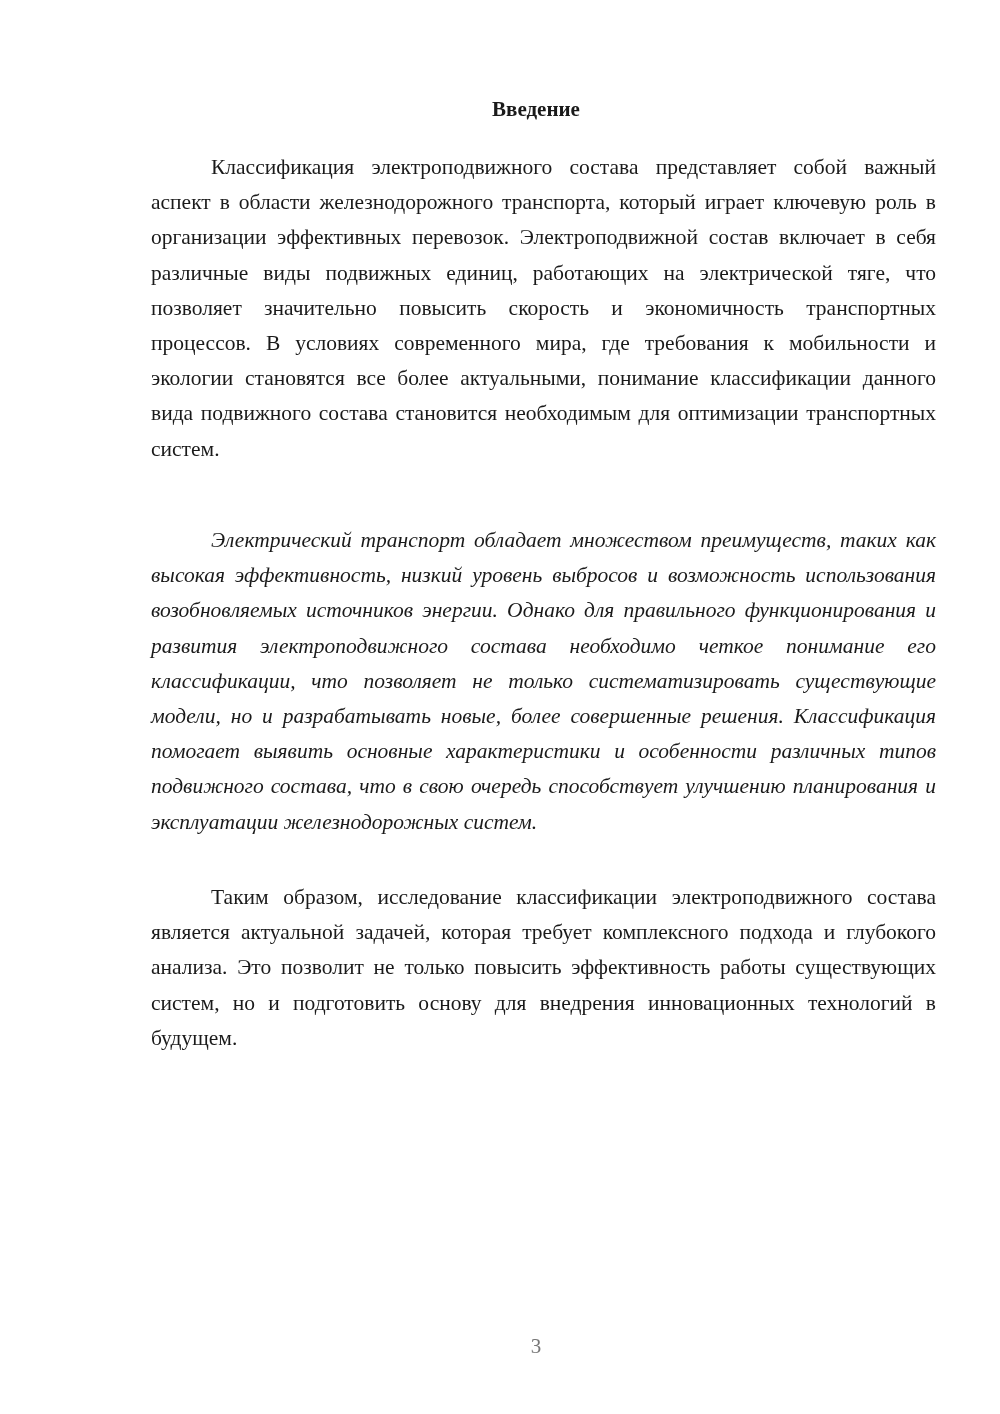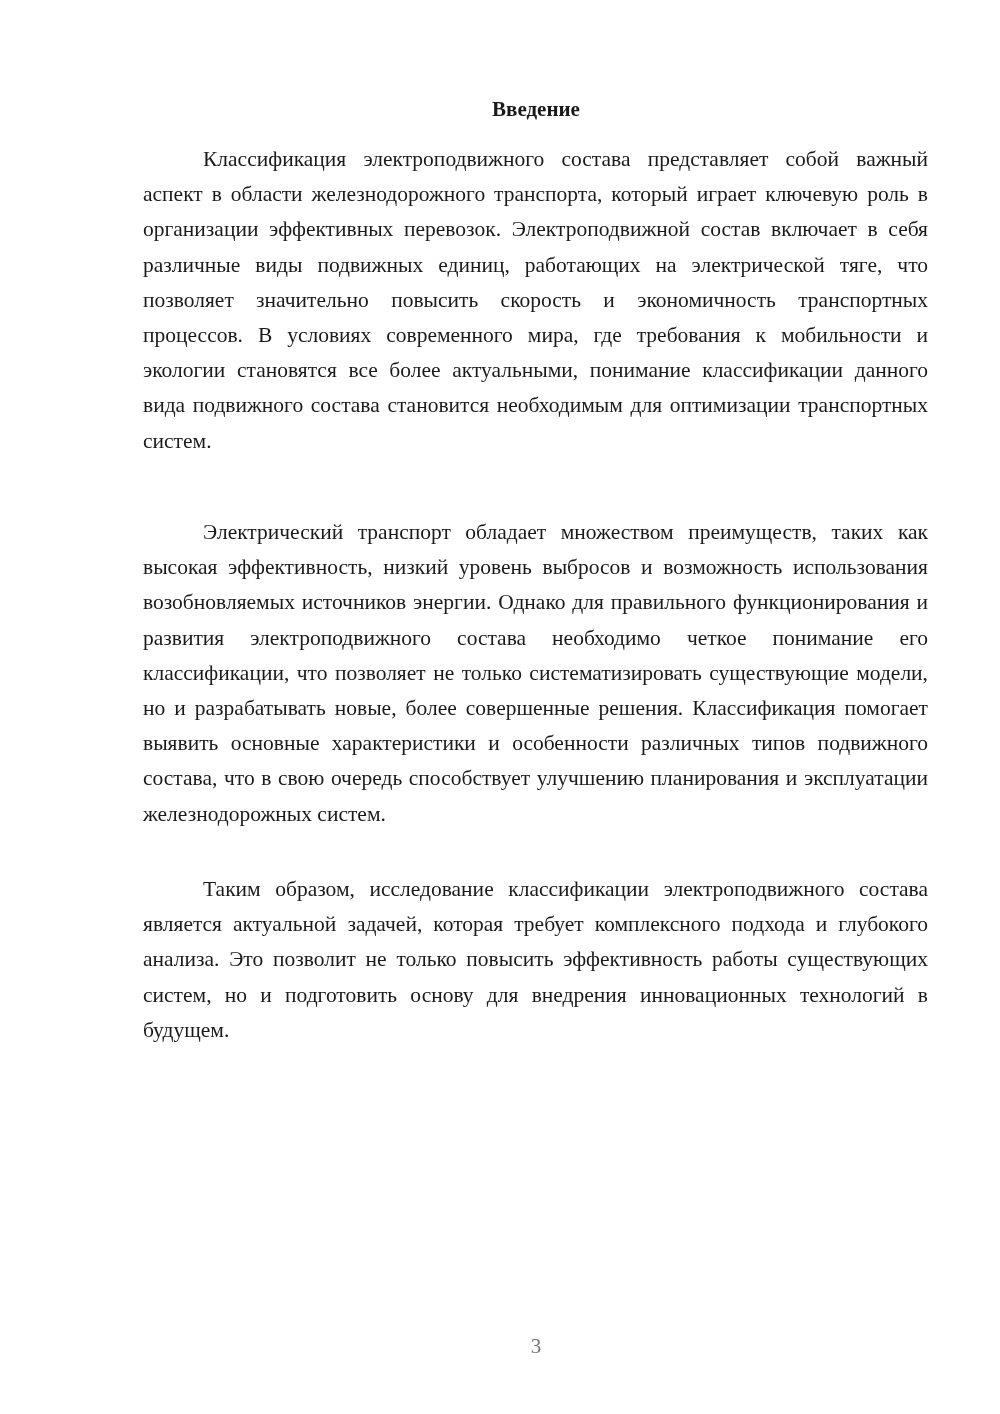--- a/index.html
+++ b/index.html
@@ -8,7 +8,7 @@
   .title { position:absolute; top:97px; left:0; width:1072px; text-align:center;
            font-weight:bold; font-size:21px; }
   .para { position:absolute; left:143px; width:785px; font-size:21.5px;
-          line-height:35.2px; text-align:justify; text-indent:60px; margin:0; }
+          line-height:35.2px; text-align:justify; text-indent:60px; margin:8px; }
   #p1 { top:142px; }
   #p2 { top:515px; }
   #p3 { top:872px; }

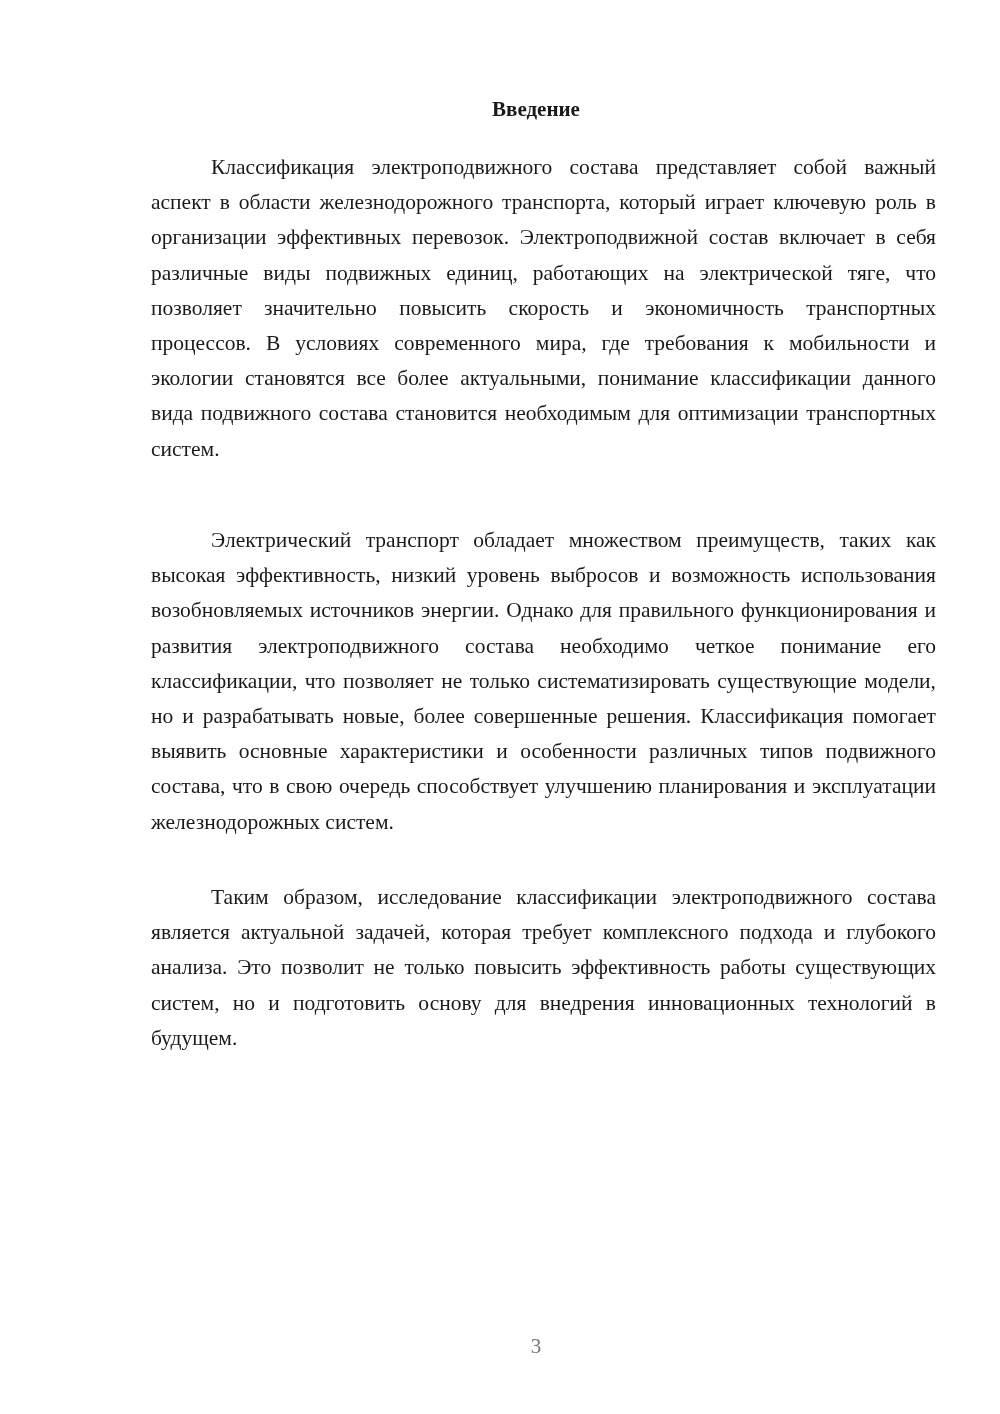--- a/index.html
+++ b/index.html
@@ -10,7 +10,7 @@
   .para { position:absolute; left:143px; width:785px; font-size:21.5px;
           line-height:35.2px; text-align:justify; text-indent:60px; margin:8px; }
   #p1 { top:142px; }
-  #p2 { top:515px; }
+  #p2 { top:515px;font-style:italic; }
   #p3 { top:872px; }
   .pagenum { position:absolute; top:1334px; left:0; width:1072px; text-align:center;
              font-size:21px; color:#777; }

